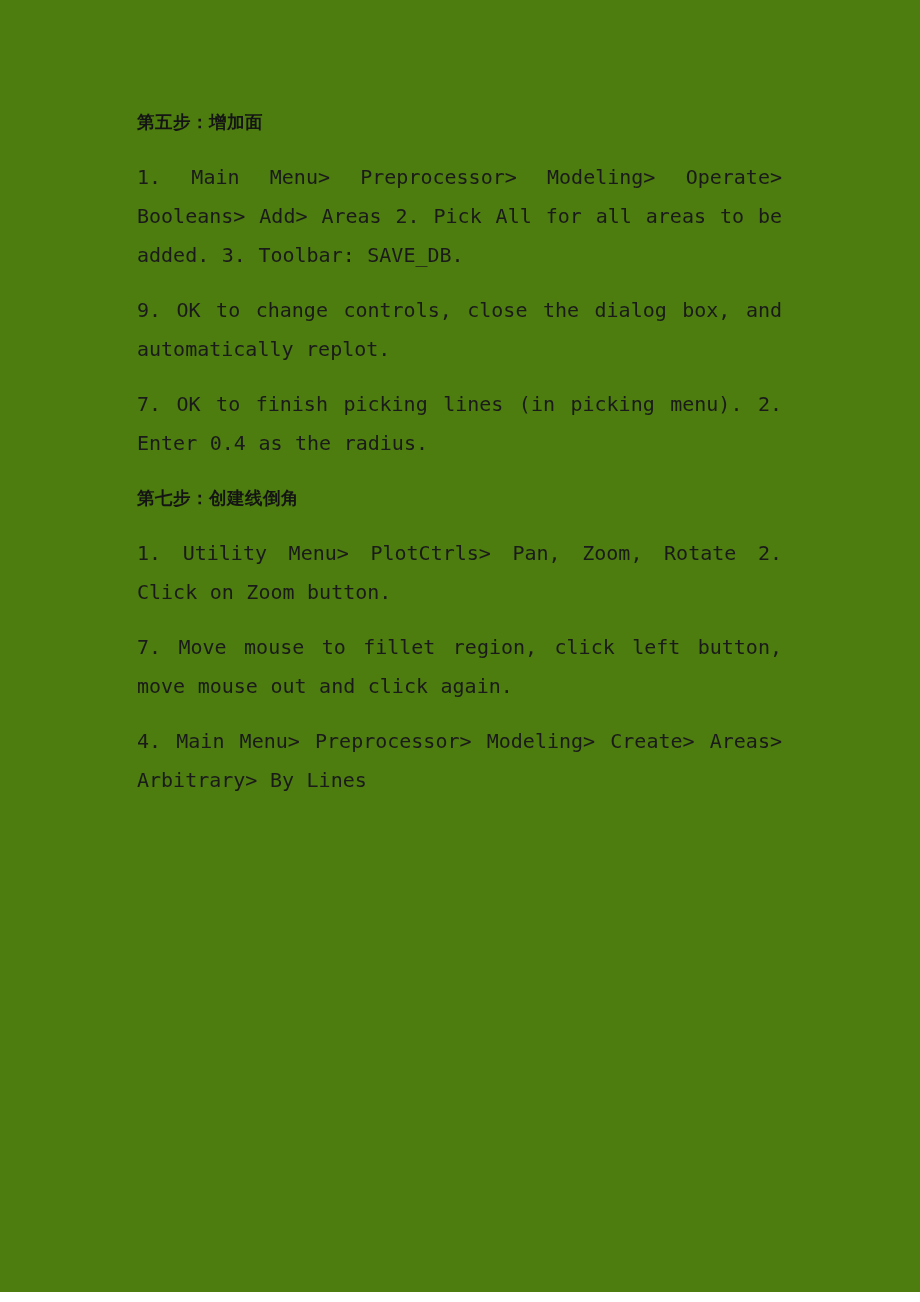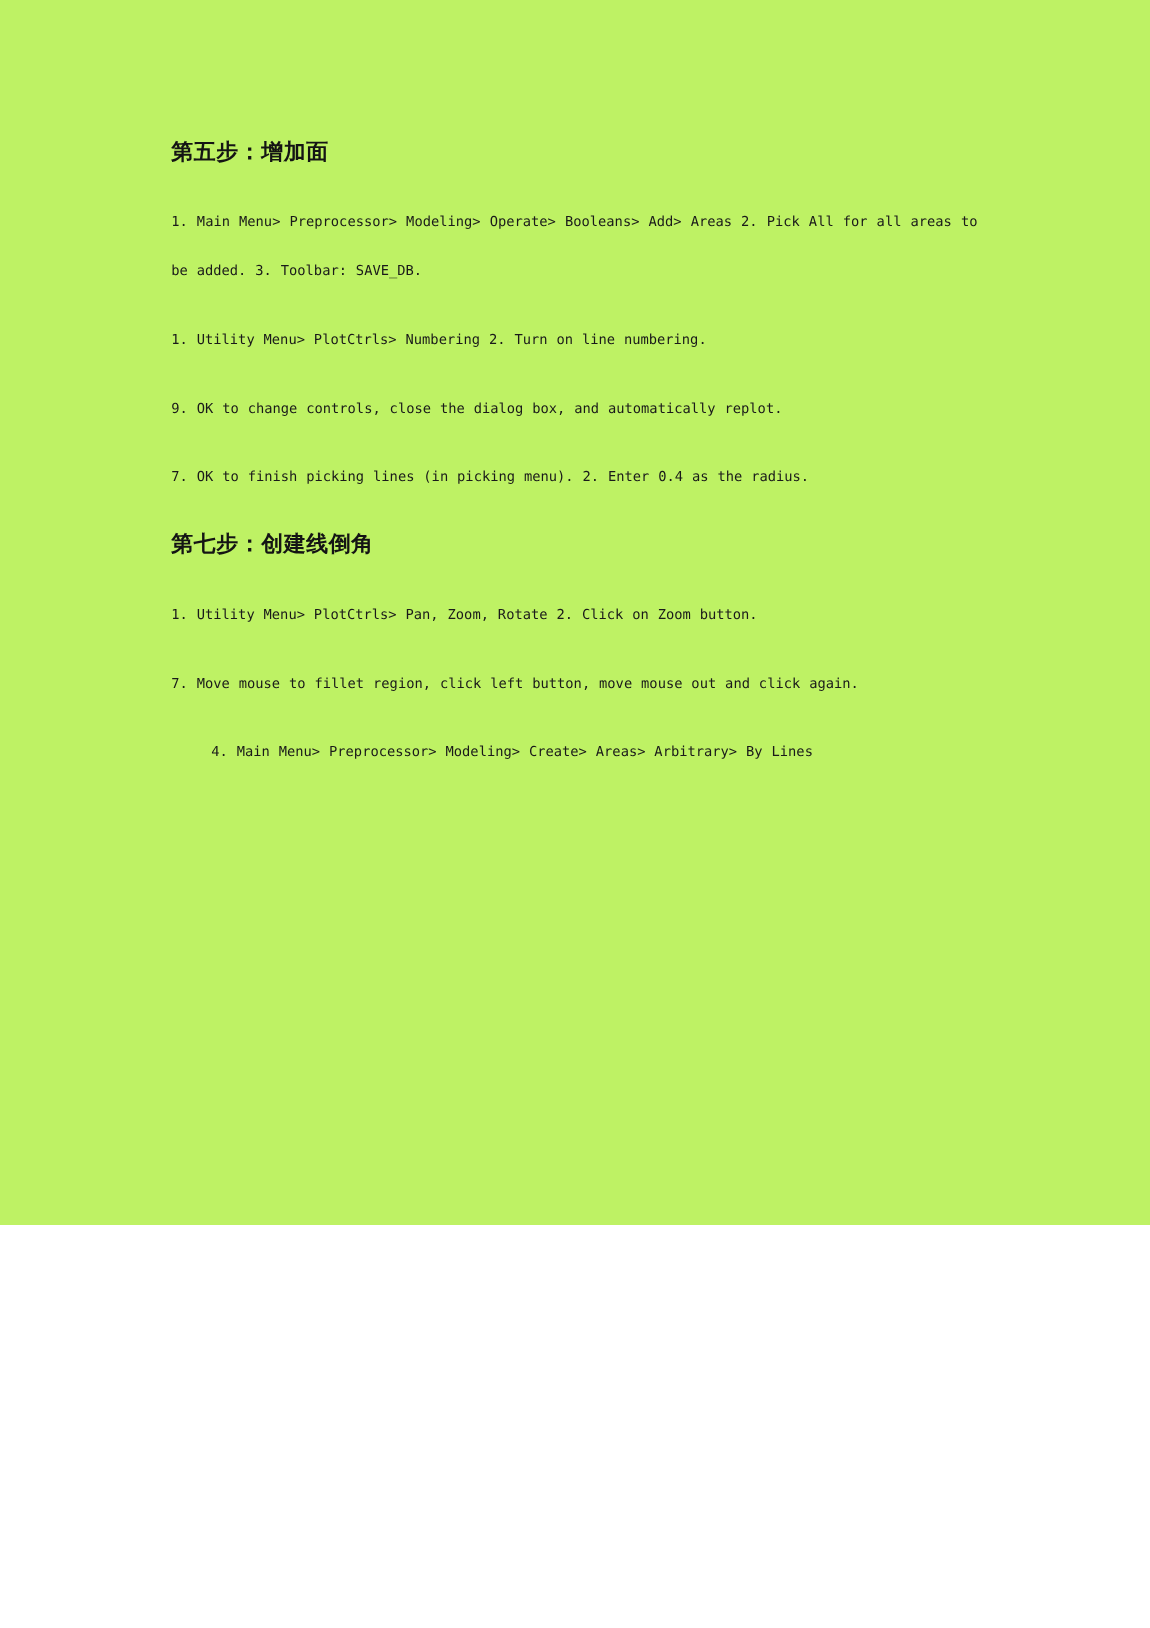--- a/index.html
+++ b/index.html
@@ -19,8 +19,8 @@
   .page {
     position: relative;
     width: 920px;
-    height: 980px;
-    background: #bef264;
+    height: 1292px;
+    background: #4d7c0f;
     box-sizing: border-box;
   }
   .doc-body {

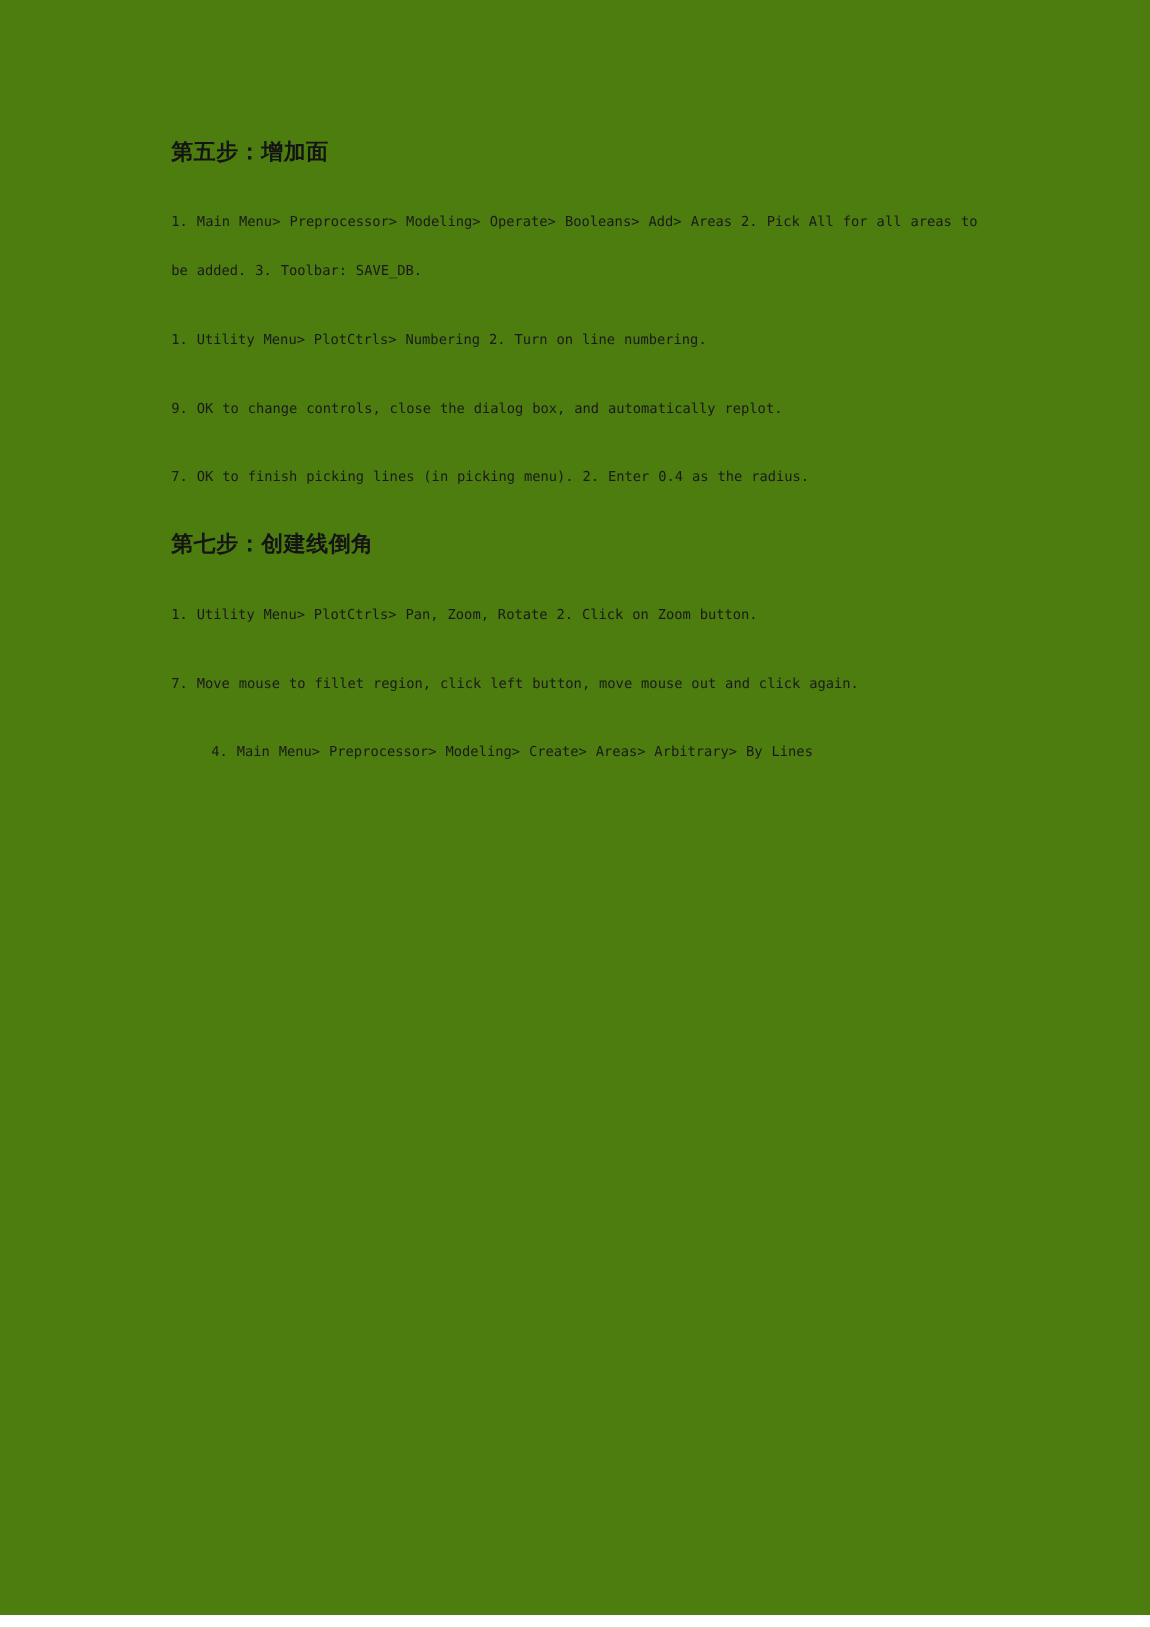--- a/index.html
+++ b/index.html
@@ -42,7 +42,7 @@
   
   .para {
     font-family: "DejaVu Sans Mono", "Liberation Mono", monospace;
-    font-size: 11px;
+    font-size: 20px;
     line-height: 39px;
     color: #1a1a1a;
     margin: 0 0 16px 0;

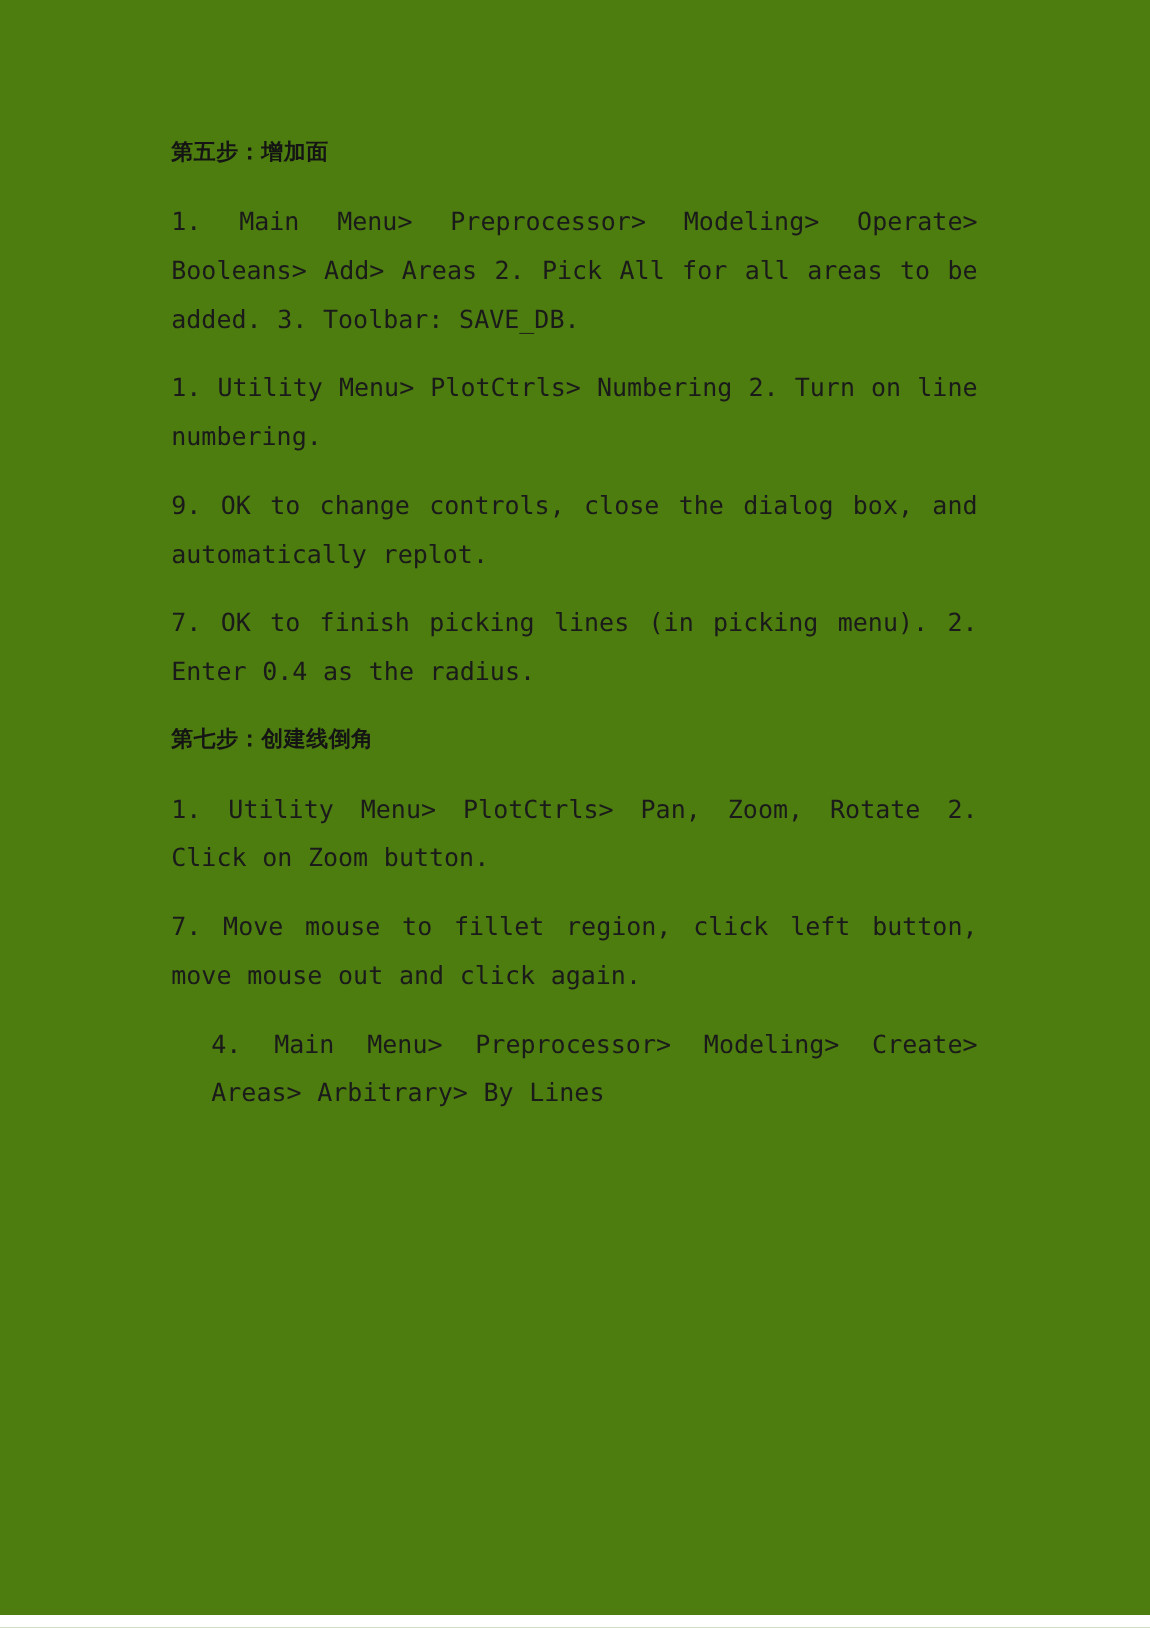--- a/index.html
+++ b/index.html
@@ -68,7 +68,6 @@
     <h2 class="heading">第五步：增加面</h2>
     <p class="para">1. Main Menu&gt; Preprocessor&gt; Modeling&gt; Operate&gt; Booleans&gt; Add&gt; Areas 2. Pick All for all areas to be added.  3. Toolbar: SAVE_DB.</p>
 
-    <p class="para">1. Utility Menu&gt; PlotCtrls&gt; Numbering 2. Turn on line numbering.</p>
     <p class="para">9. OK to change controls, close the dialog box, and automatically replot.</p>
     <p class="para">7. OK to finish picking lines (in picking menu). 2. Enter 0.4 as the radius.</p>
 

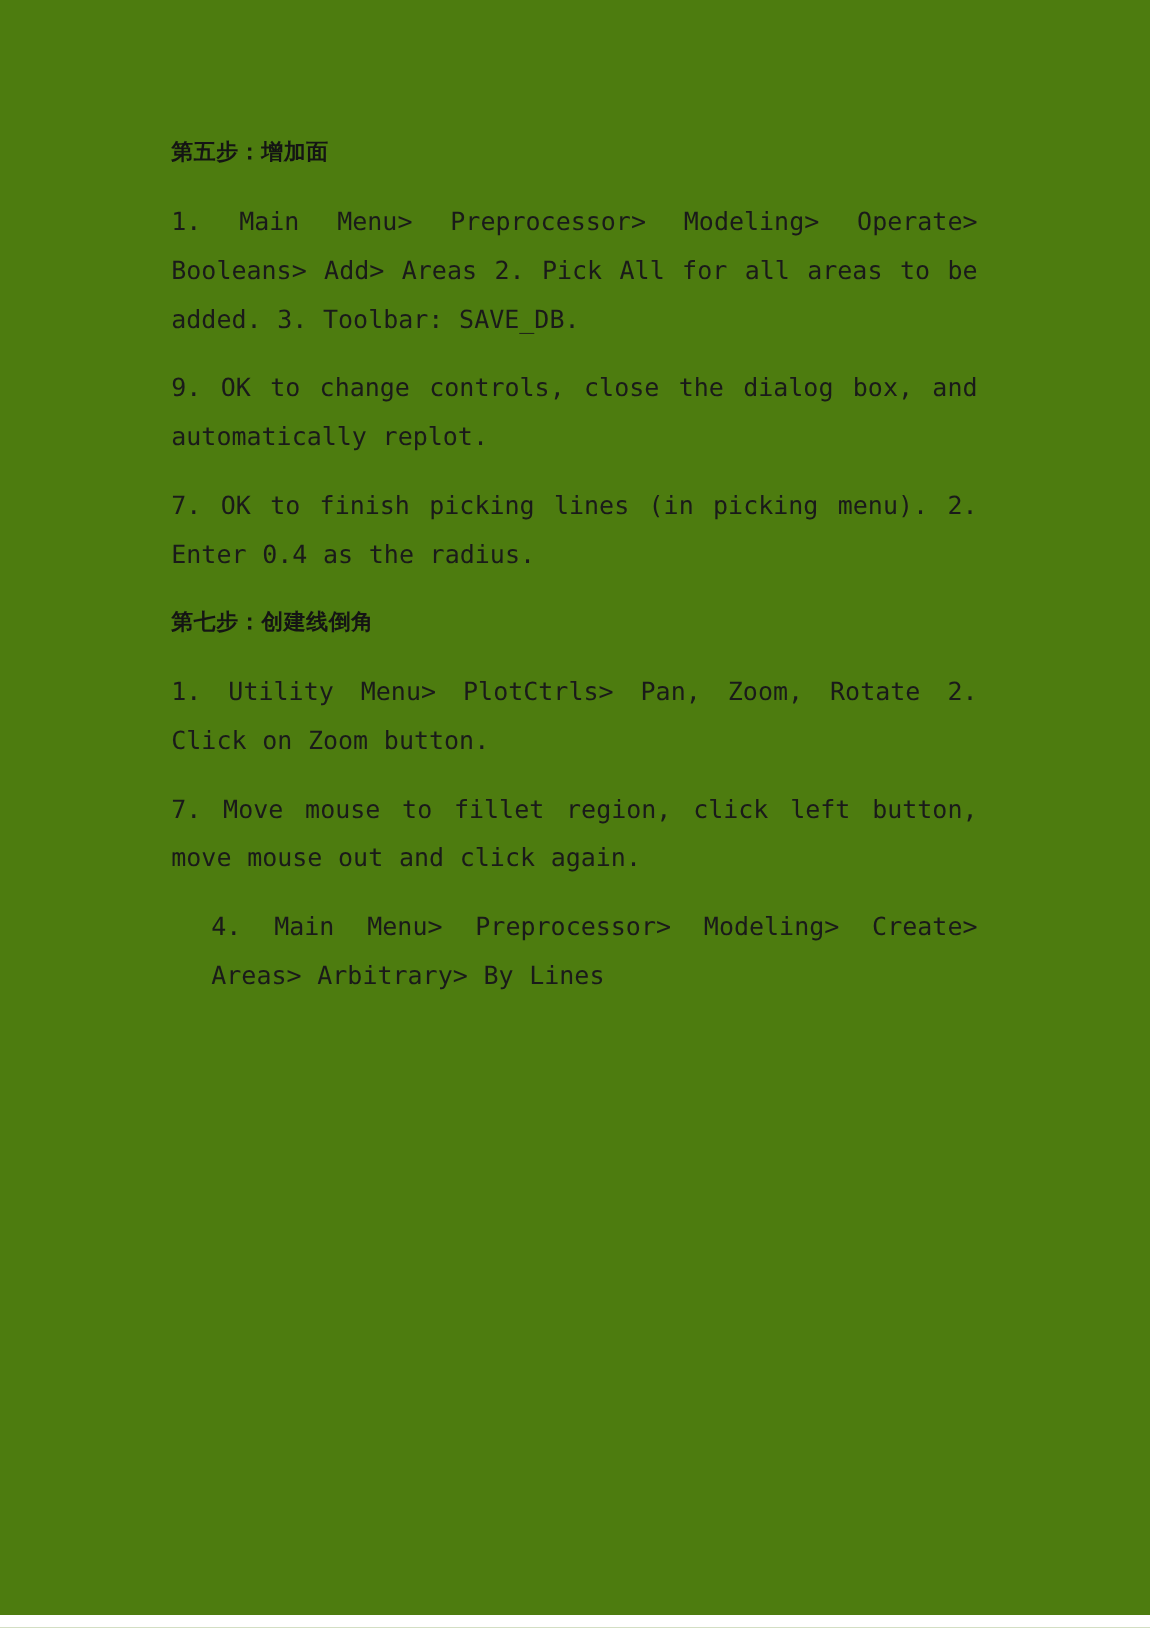--- a/index.html
+++ b/index.html
@@ -56,7 +56,6 @@
   }
   .para:last-child {
     margin-bottom: 0;
-    margin-left: 32px;
   }
 </style>
 </head>

